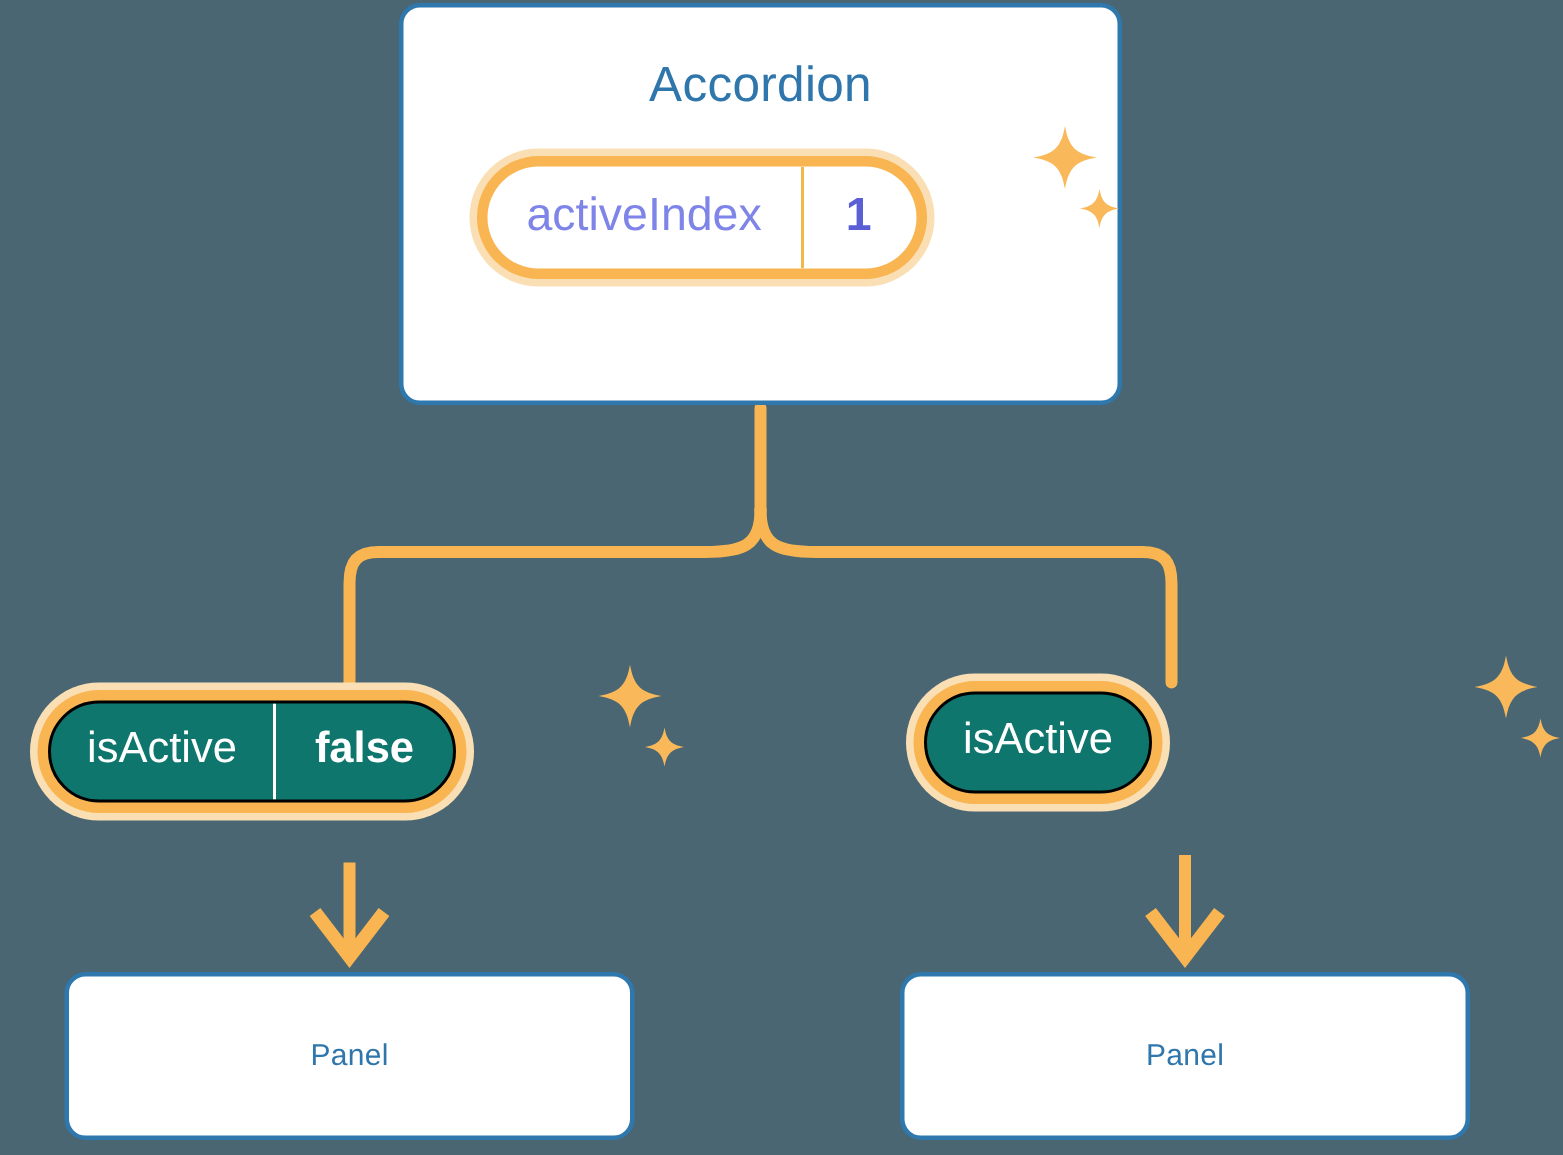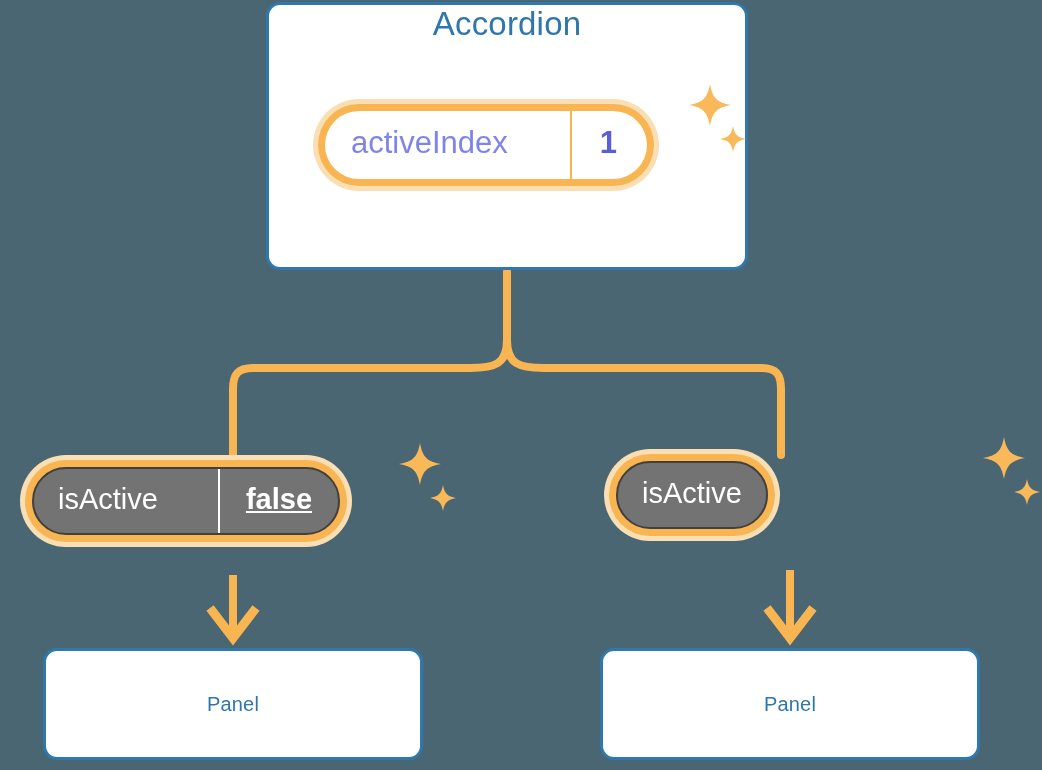--- a/index.html
+++ b/index.html
@@ -61,6 +61,7 @@
     height: 268px;
   }
   #accordion-card .card-title {
+    margin-top: 32px;
   }
 
   

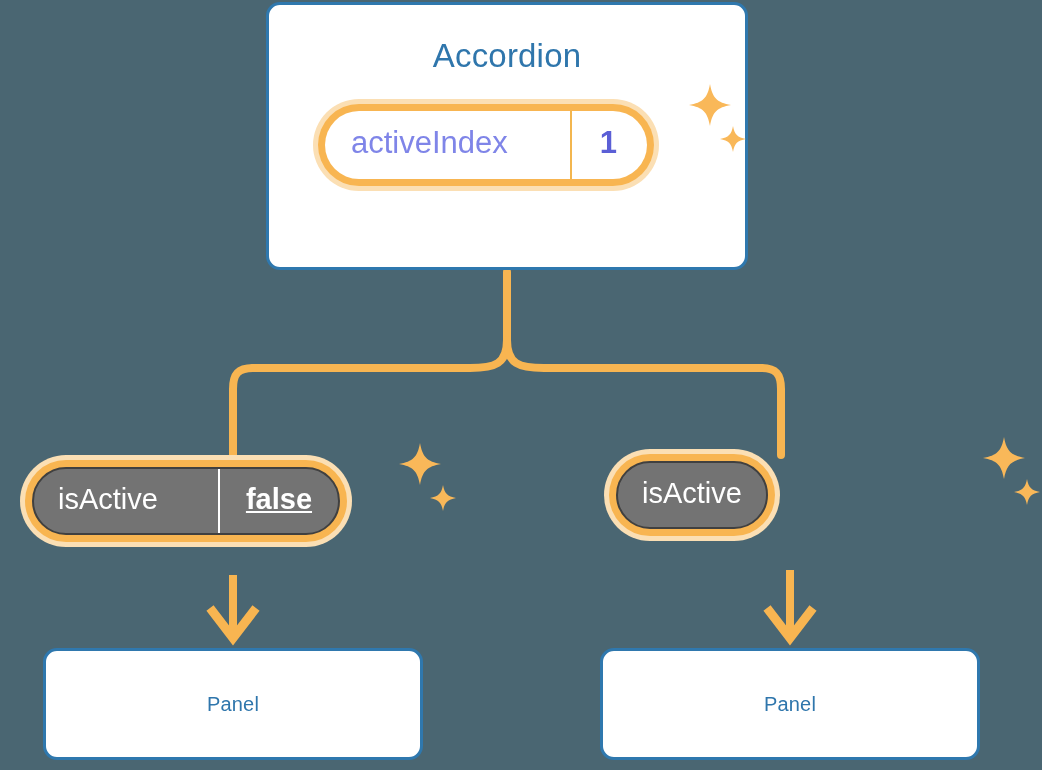--- a/index.html
+++ b/index.html
@@ -107,7 +107,6 @@
     display: inline-flex;
     align-items: stretch;
     overflow: hidden;
-    gap: 36px;
   }
 
   .pill-key, .pill-val {

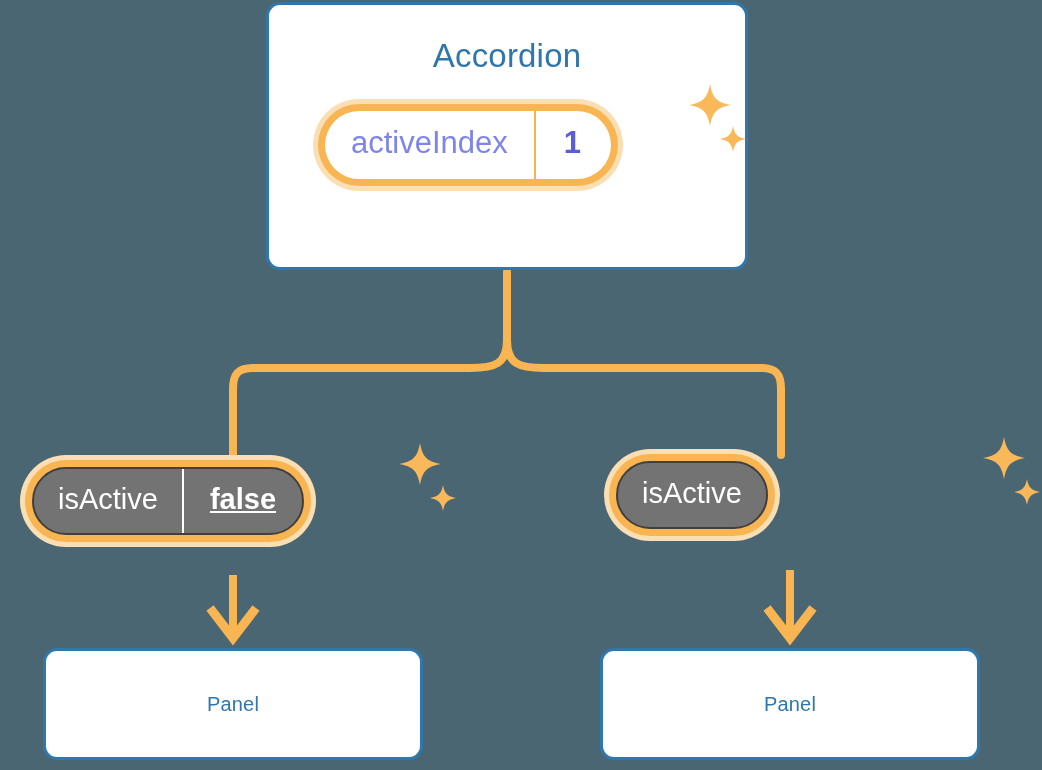--- a/index.html
+++ b/index.html
@@ -137,8 +137,8 @@
 
   
   .pill.solid .pill-body {
-    background: #737373;
-    border: 2px solid #404040;
+    background: #0f766e;
+    border: 2px solid #000000;
   }
   .pill.solid .pill-key {
     color: #ffffff;

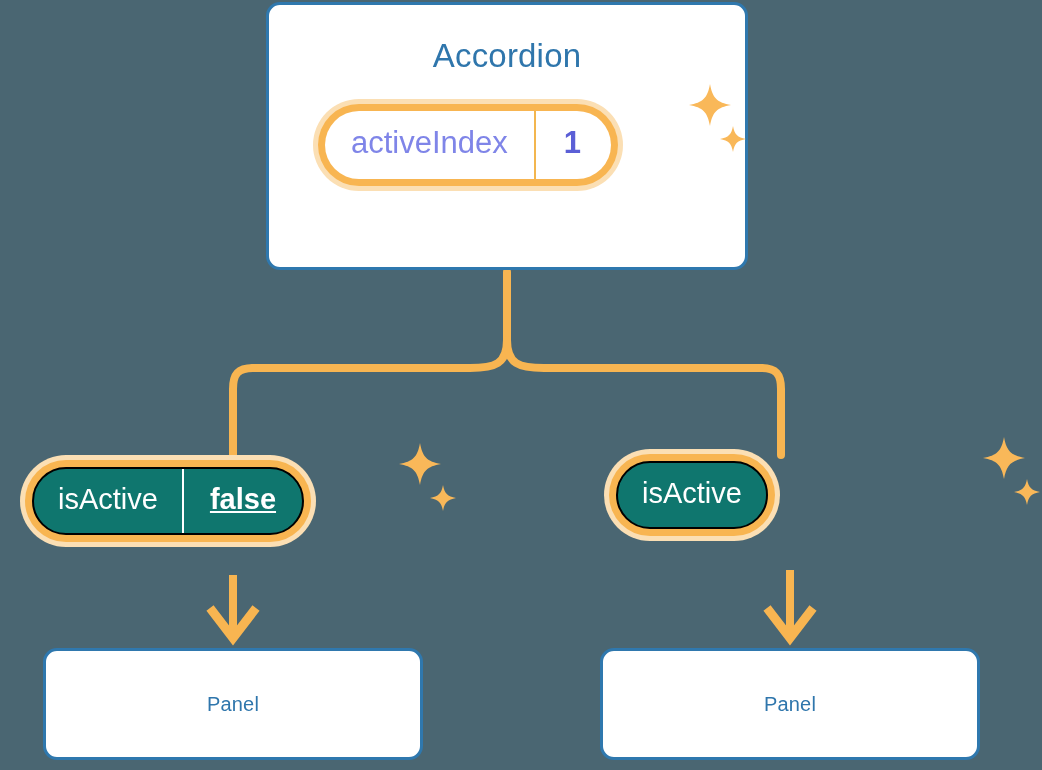--- a/index.html
+++ b/index.html
@@ -152,7 +152,6 @@
     font-weight: 700;
     padding: 14px 26px 17px 26px;
     border-left: 2px solid #ffffff;
-    text-decoration: underline;
   }
 
   

